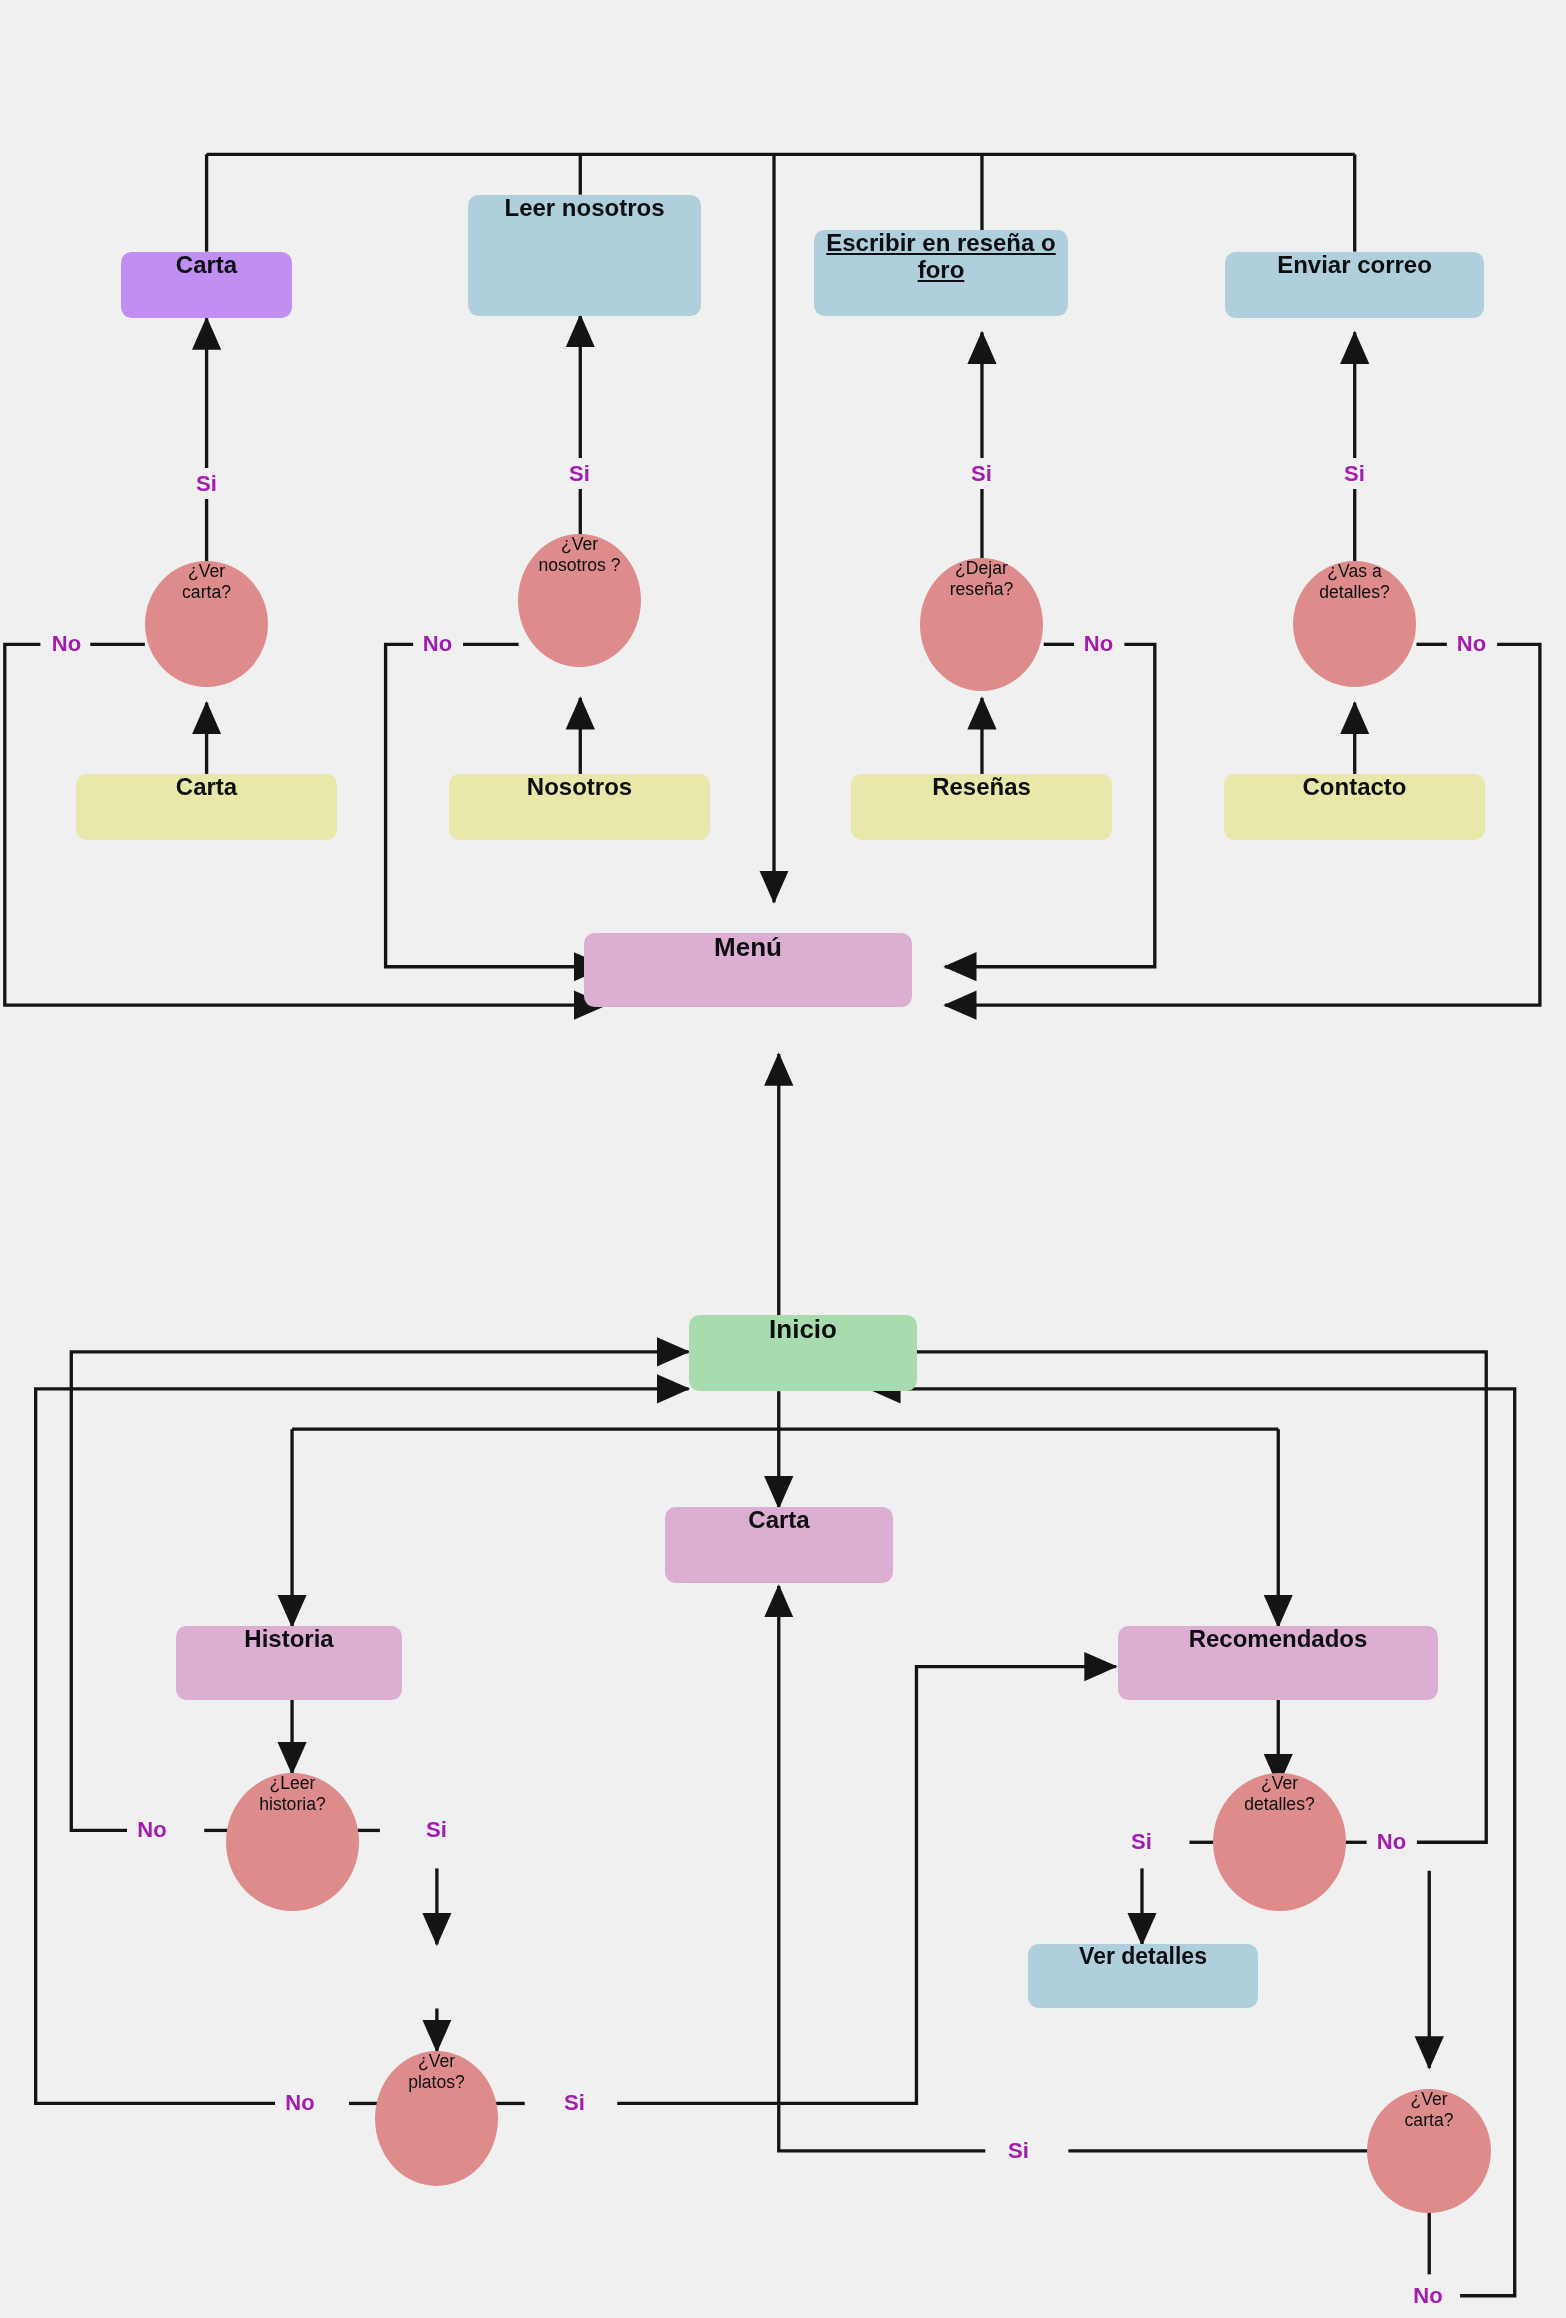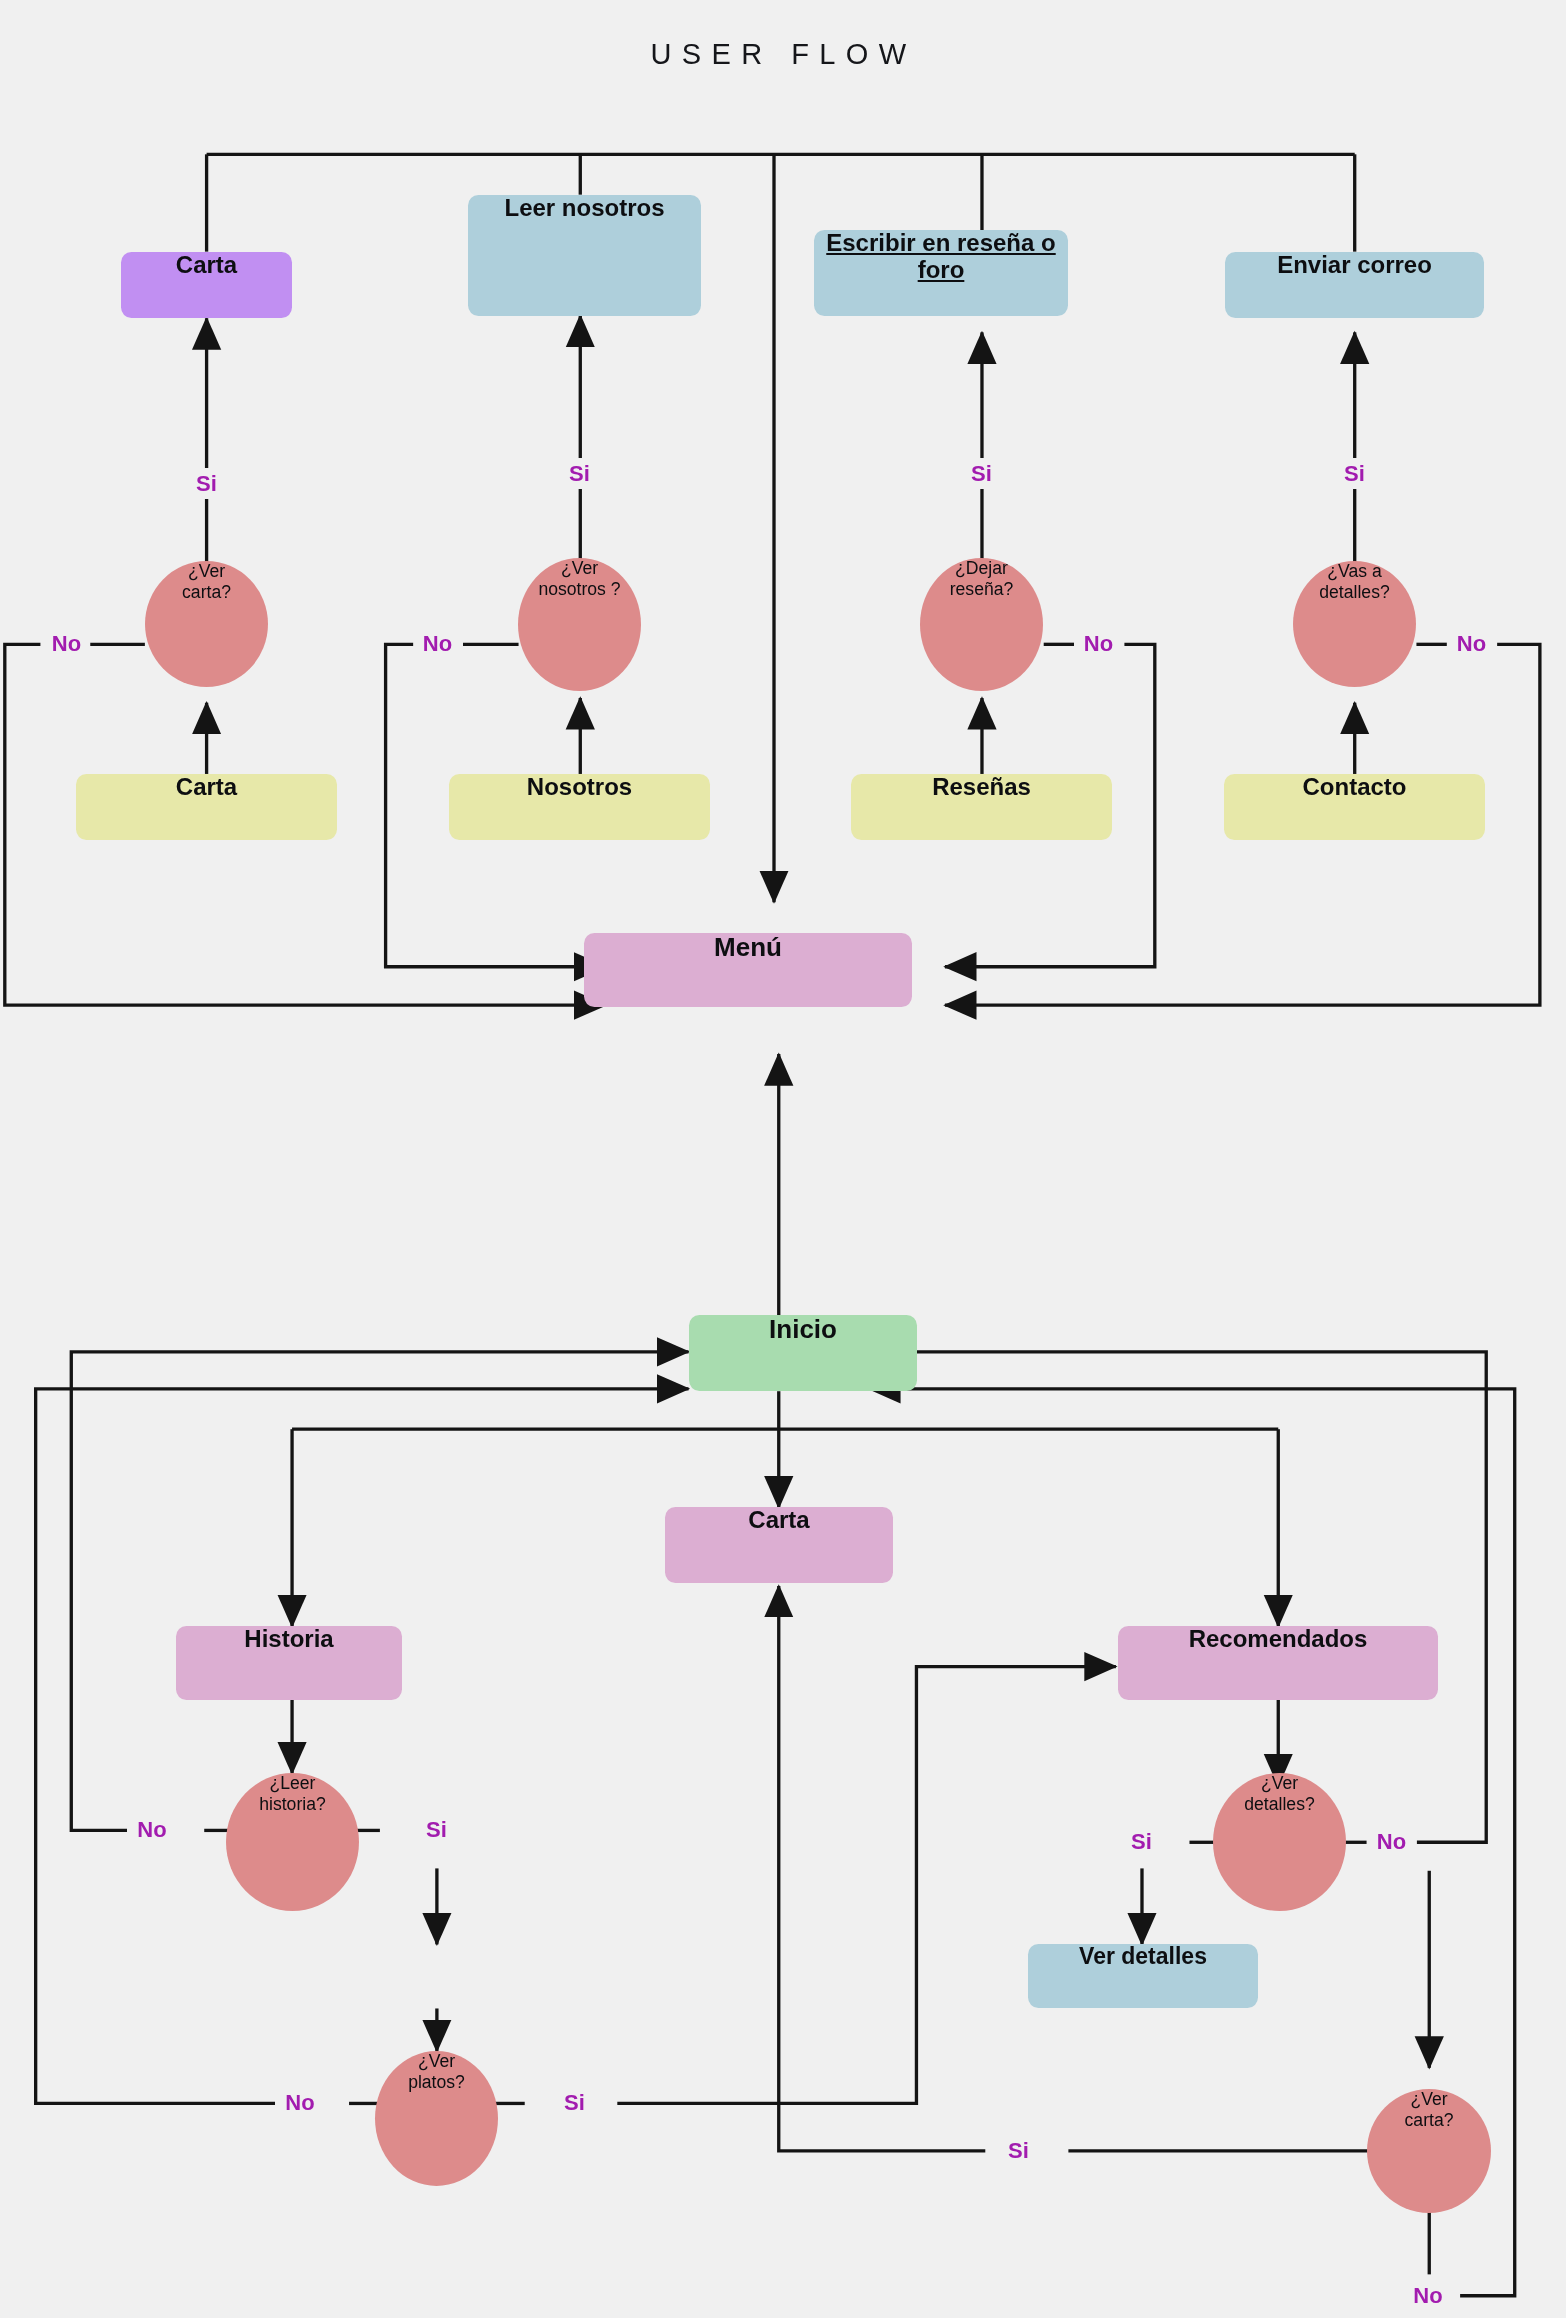--- a/index.html
+++ b/index.html
@@ -40,7 +40,6 @@
 
 <div id="flow-root">
 
-  <div class="title">USER FLOW</div>
 
   <svg viewBox="0 0 3300 4884" aria-hidden="true">
     <defs>

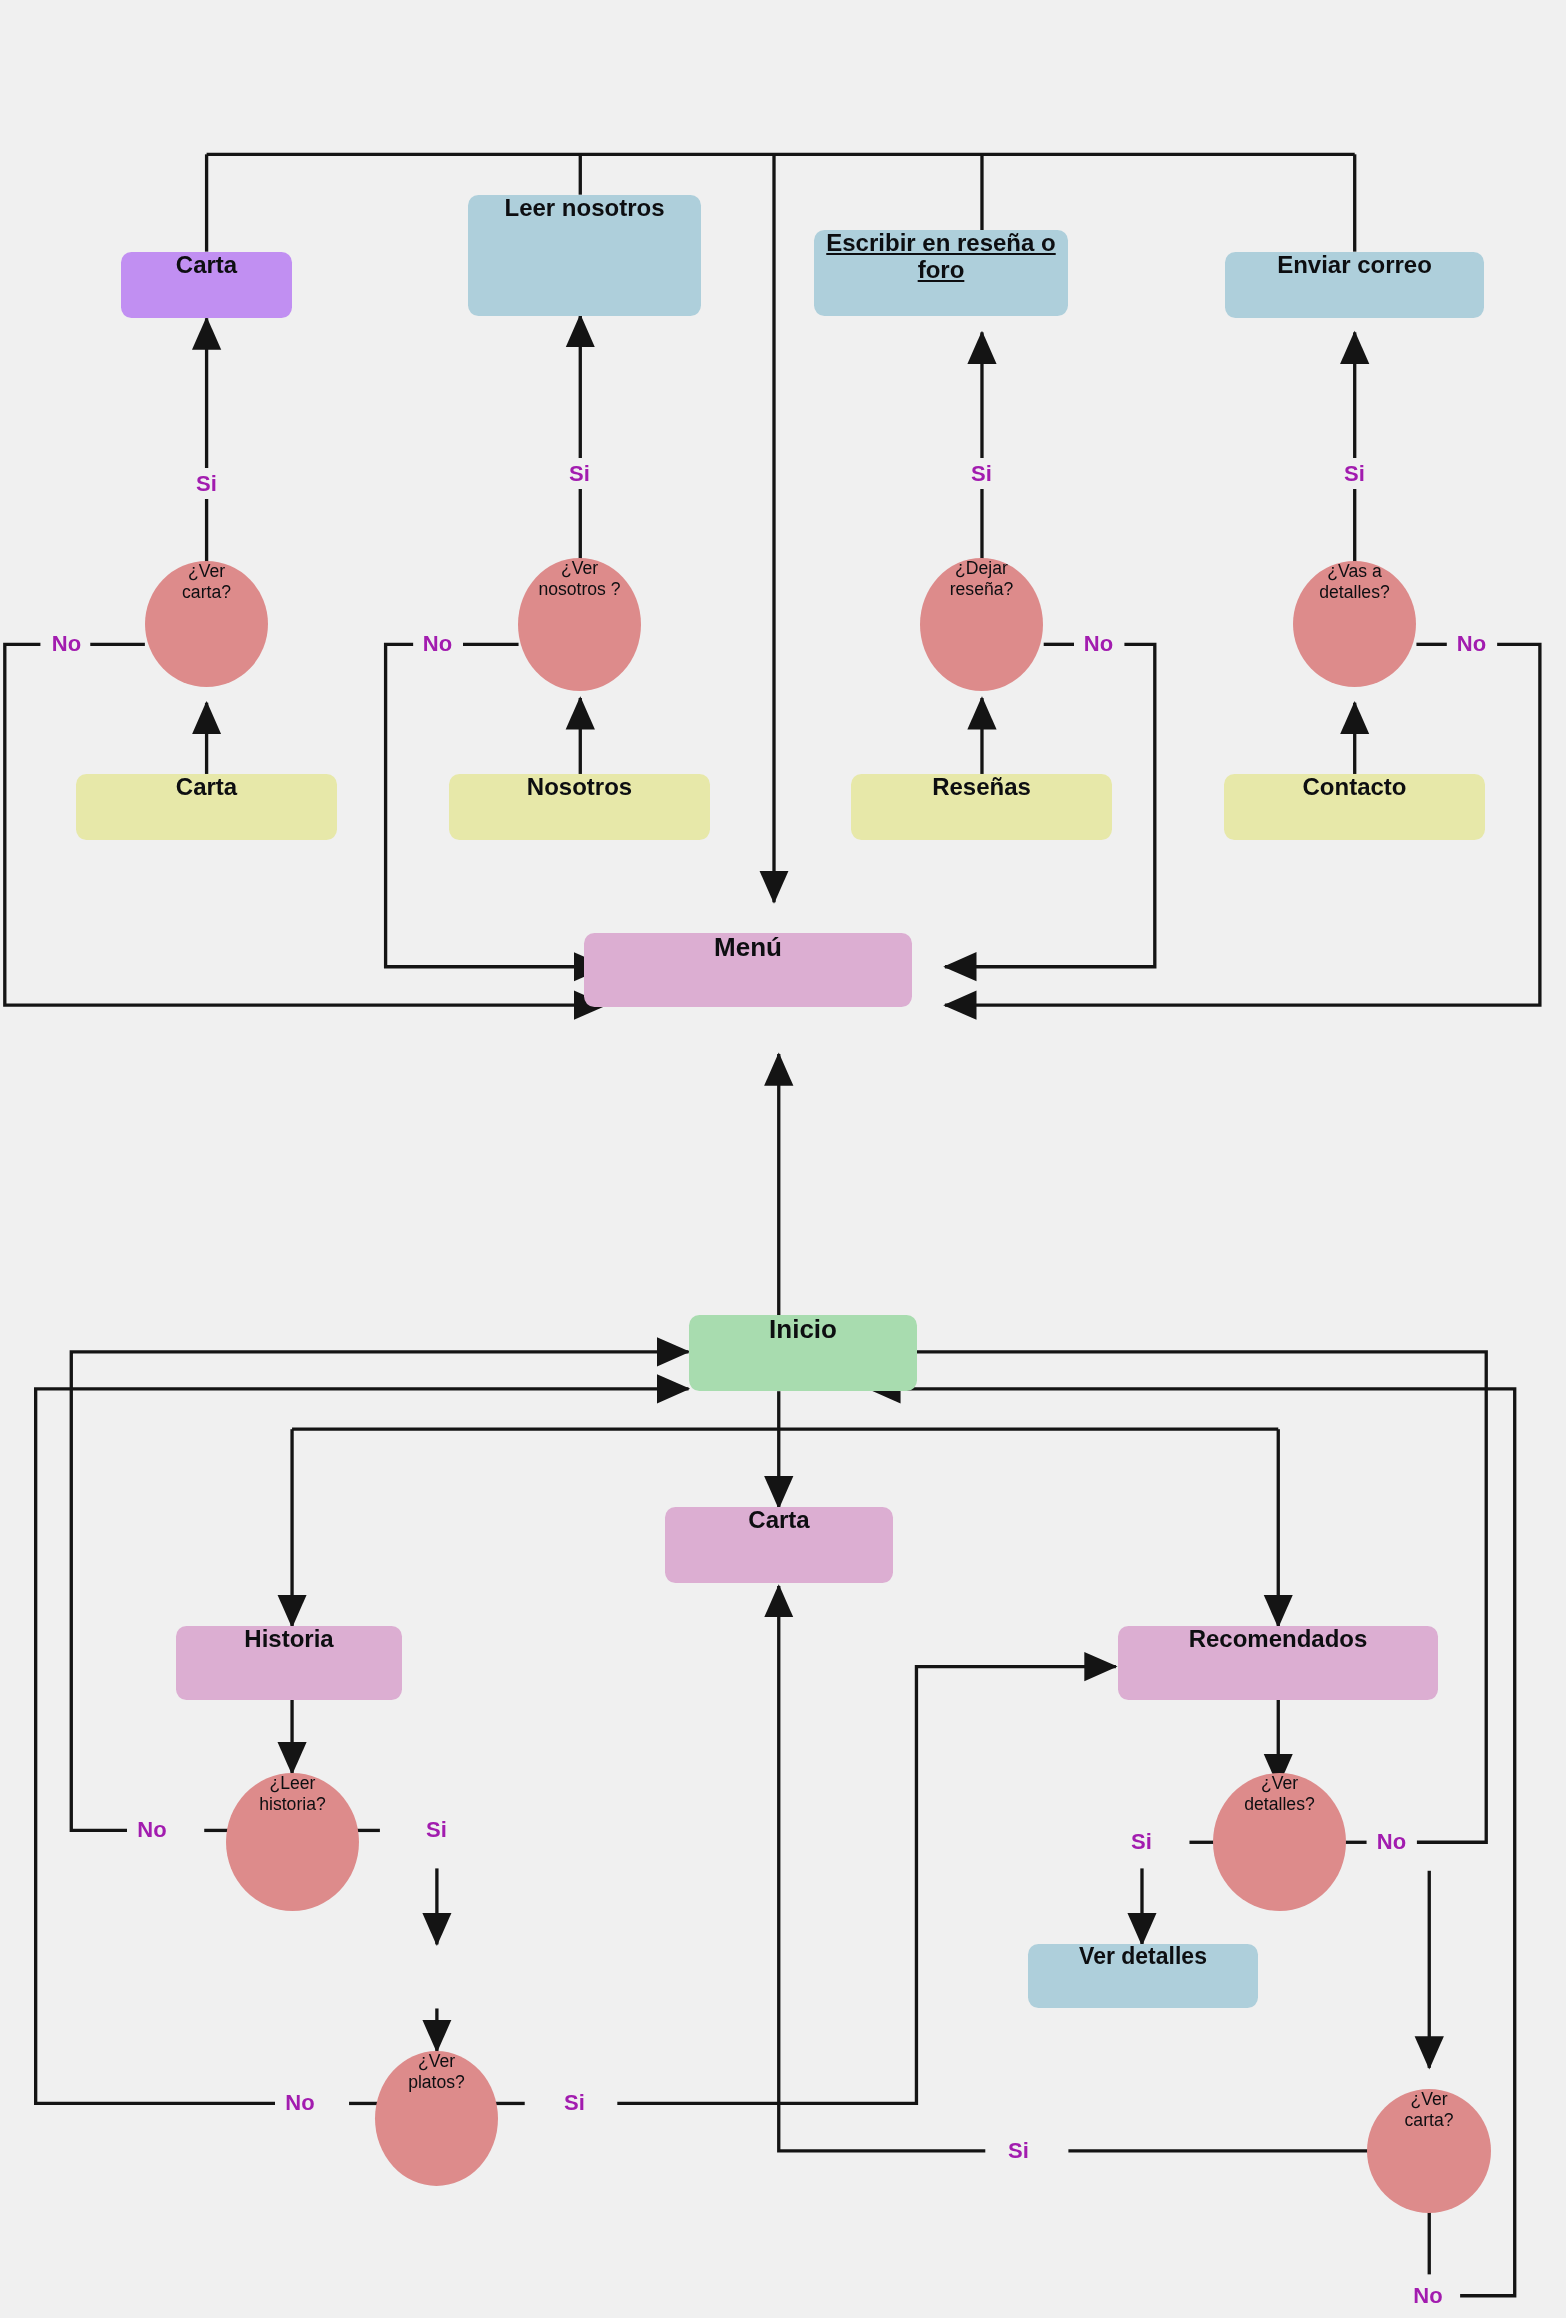--- a/index.html
+++ b/index.html
@@ -159,7 +159,7 @@
     <span>¿Ver carta?</span>
   </div>
 
-  <div class="node decision" style="left:518px;top:558px;width:123px;height:133px;font-size:17.6px;padding:0 18px;">
+  <div class="node decision" style="left:518px;top:534px;width:123px;height:133px;font-size:17.6px;padding:0 18px;">
     <span>¿Ver nosotros ?</span>
   </div>
 

